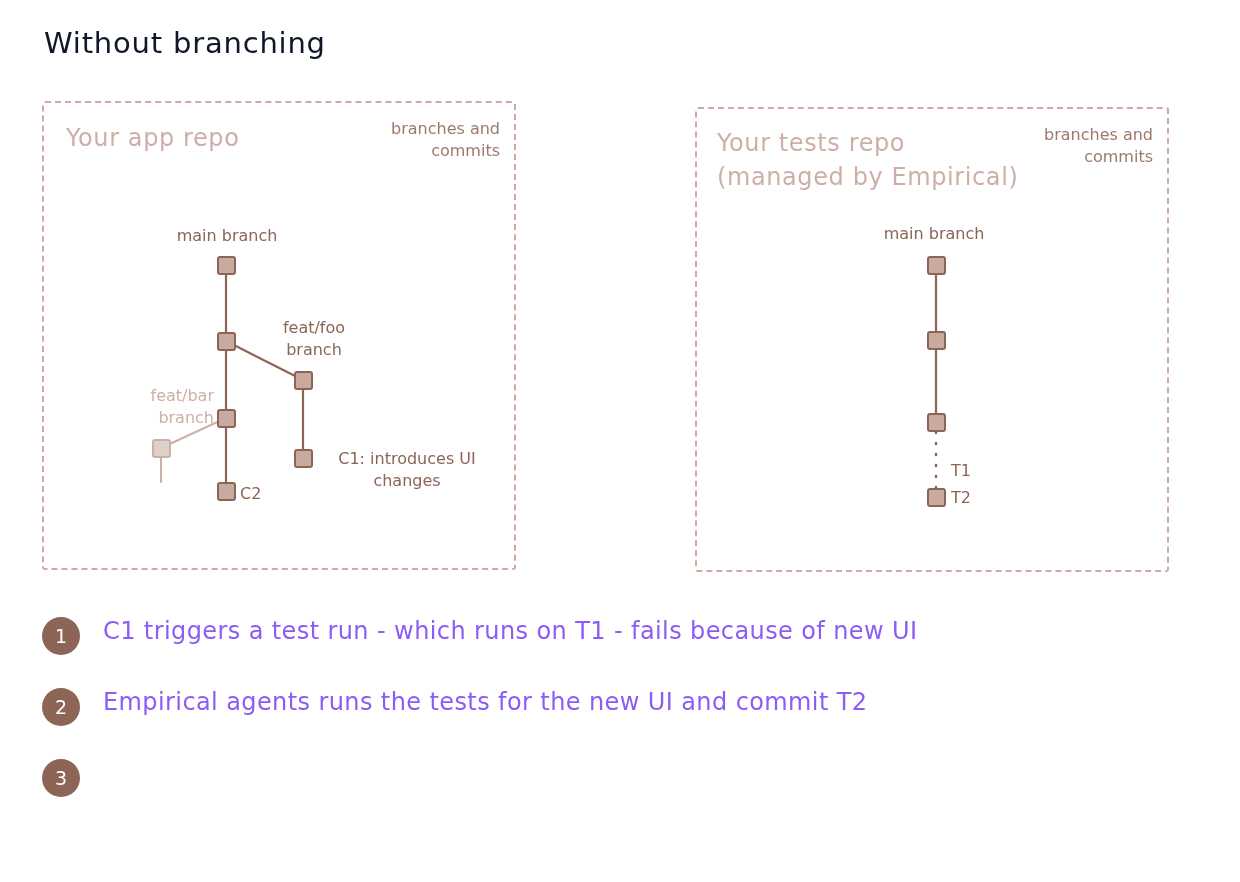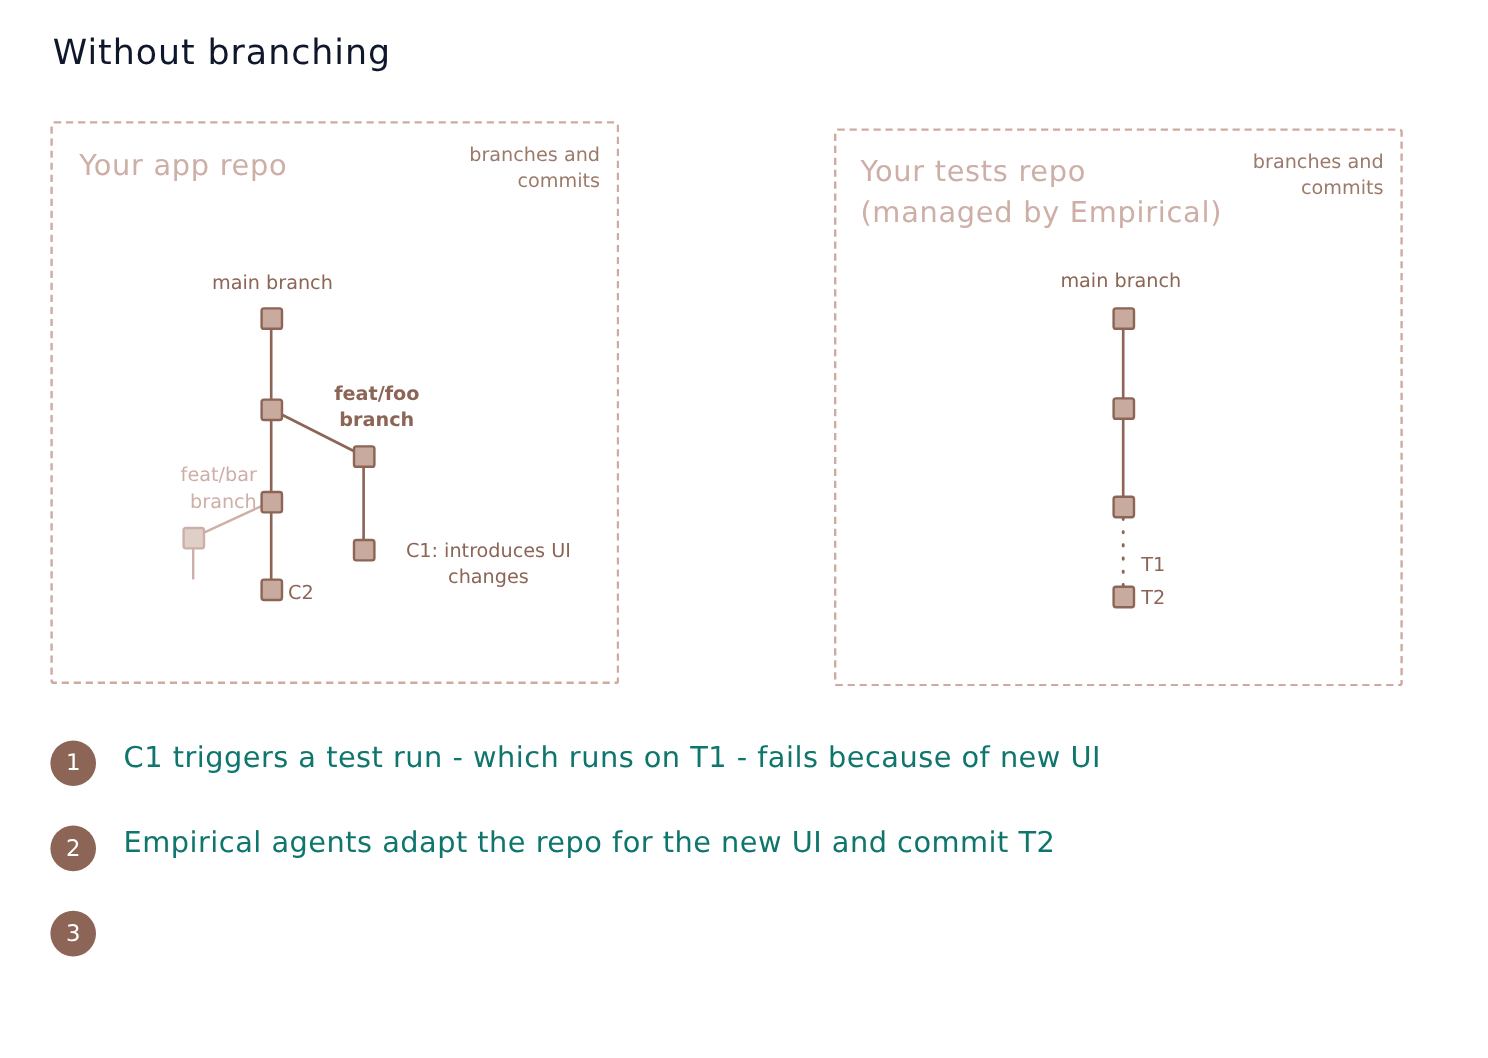--- a/index.html
+++ b/index.html
@@ -80,7 +80,7 @@
 
   #label-main-app    { left: 163px; top: 225px; width: 128px; text-align: center; }
   #label-main-tests  { left: 870px; top: 223px; width: 128px; text-align: center; }
-  #label-featfoo     { left: 258px; top: 317px; width: 112px; text-align: center; font-weight: bold; }
+  #label-featfoo     { left: 258px; top: 317px; width: 112px; text-align: center; }
   #label-featbar     { left: 104px; top: 385px; width: 110px; text-align: right; }
   #label-c1          { left: 318px; top: 448px; width: 178px; text-align: center; }
   #label-c2          { left: 240px; top: 483px; }

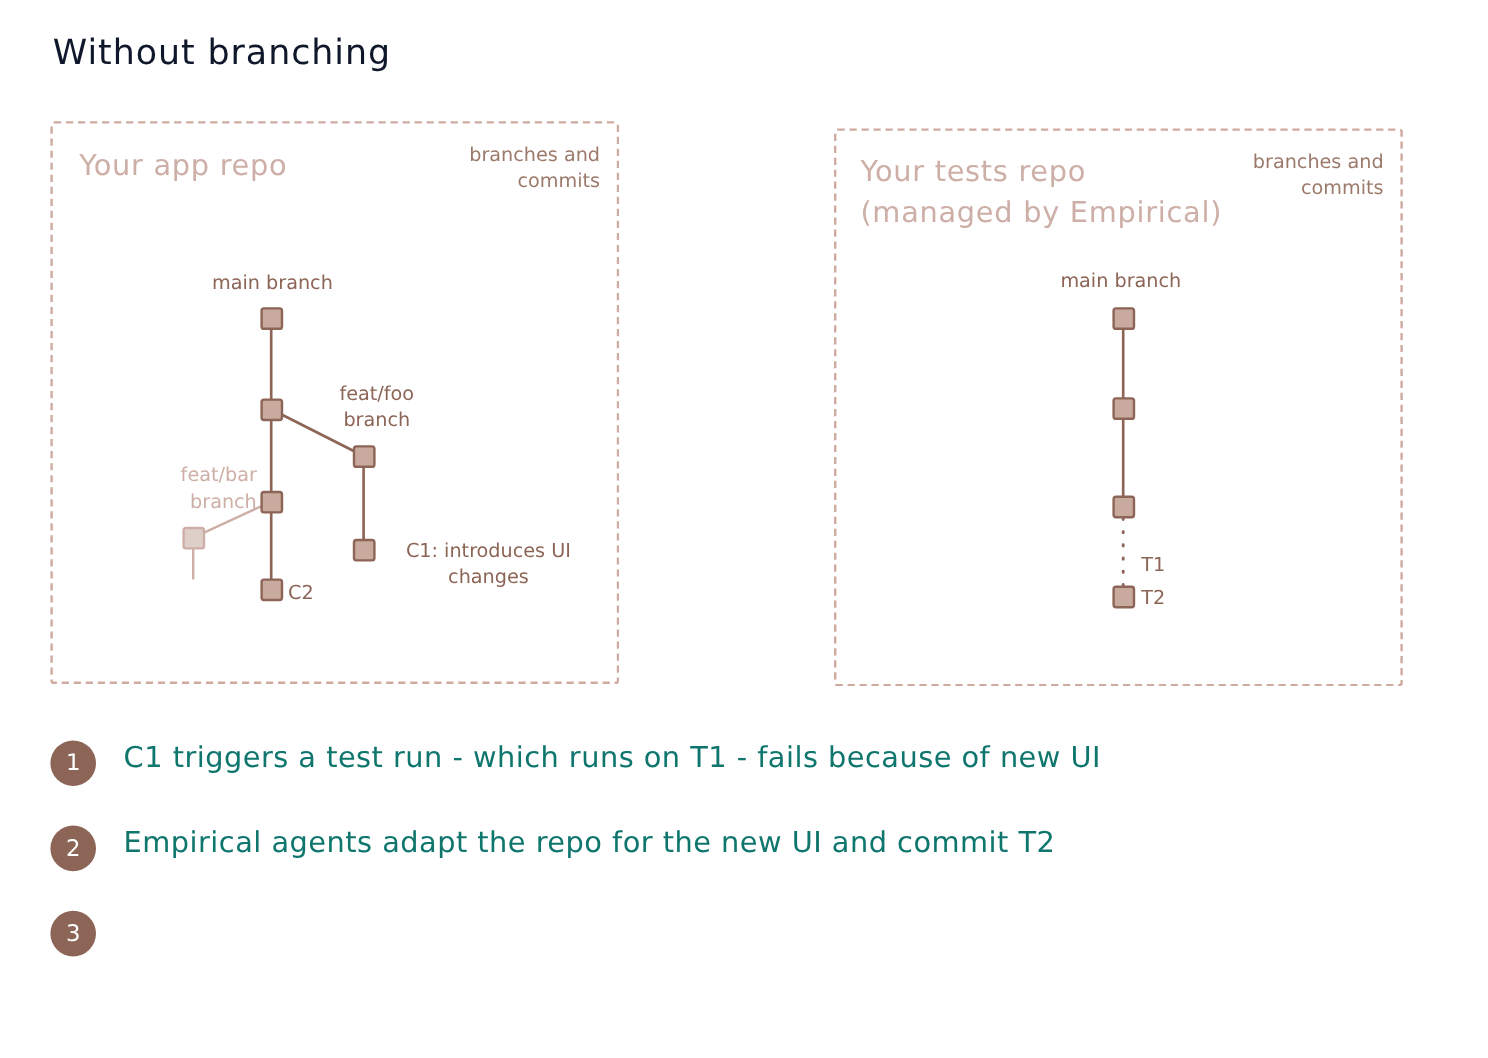--- a/index.html
+++ b/index.html
@@ -116,7 +116,7 @@
     margin-left: 23px;
     font-size: 24px;
     line-height: 34px;
-    color: #0f766e;
+    color: #8b5cf6;
     letter-spacing: 0.4px;
     max-width: 1040px;
   }

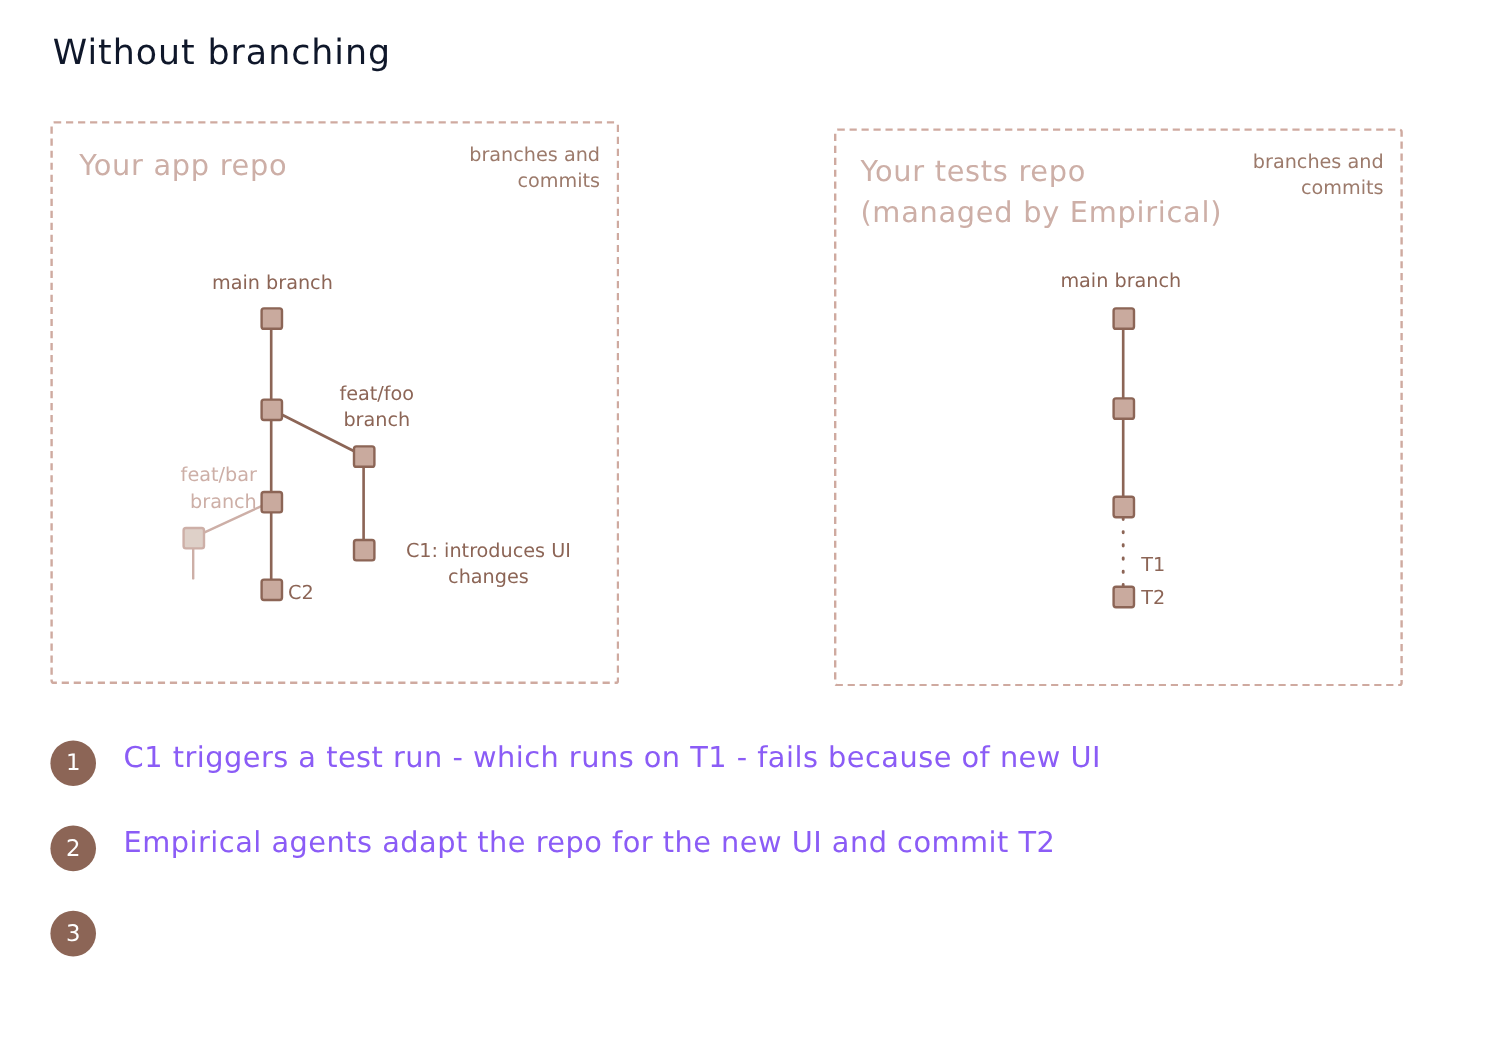--- a/index.html
+++ b/index.html
@@ -188,7 +188,7 @@
   </div>
   <div class="step-row">
     <div class="step-badge">2</div>
-    <div class="step-text">Empirical agents adapt the repo for the new UI and commit T2</div>
+    <div class="step-text">Empirical agents runs the tests for the new UI and commit T2</div>
   </div>
   <div class="step-row">
     <div class="step-badge">3</div>

